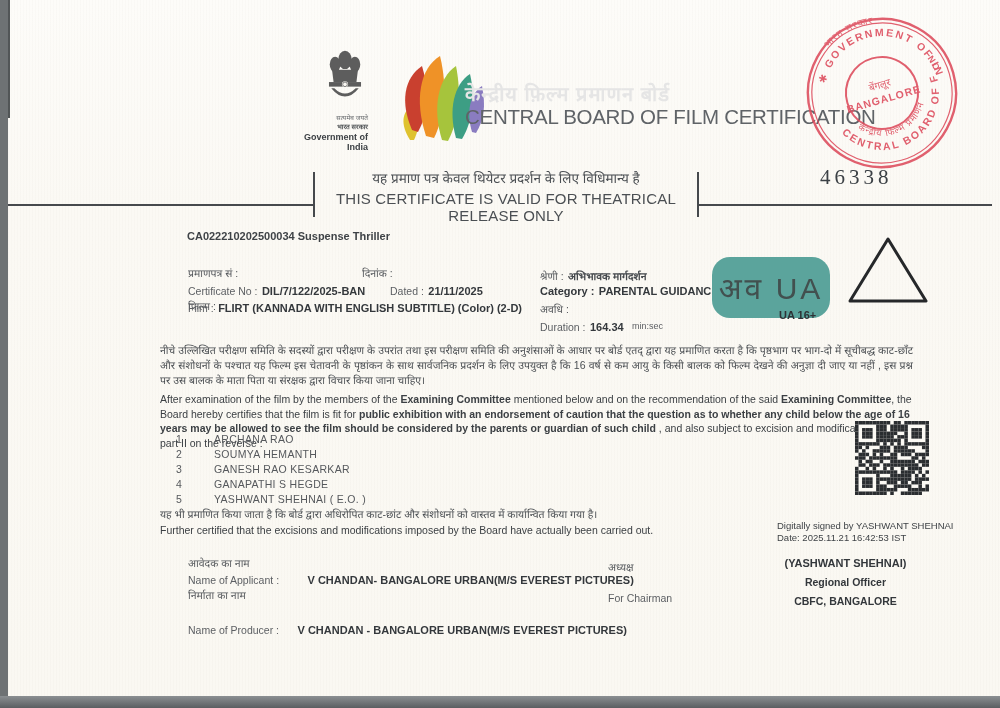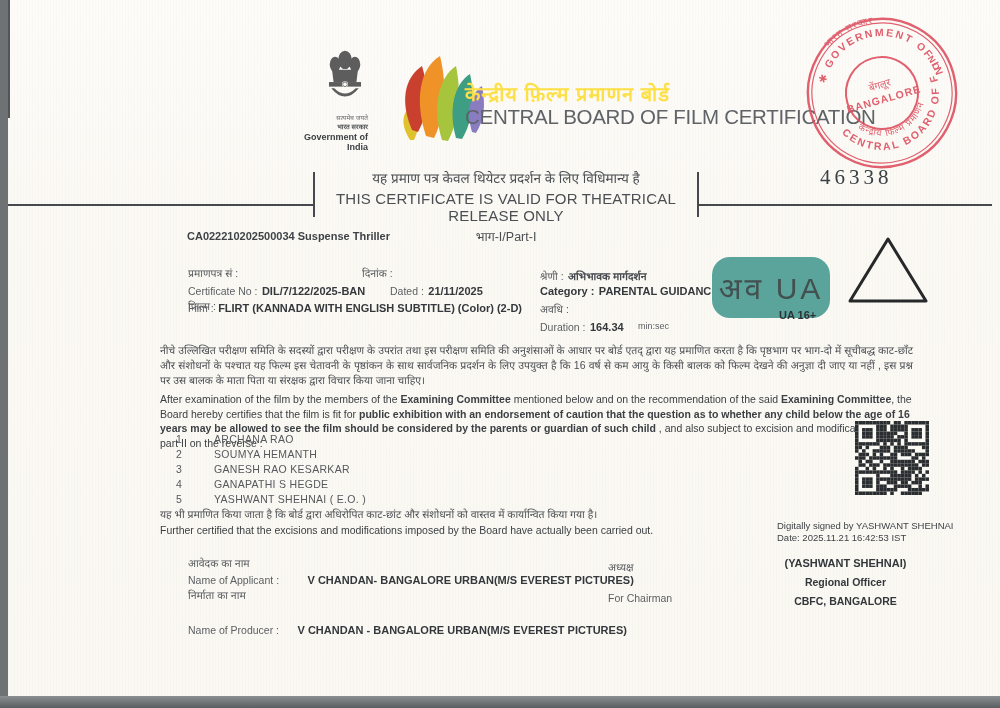--- a/index.html
+++ b/index.html
@@ -28,7 +28,7 @@
   .emblem-block .cap1{font-size:6.5px;margin-top:1px;color:#6b6e71;}
   .emblem-block .cap2{font-size:6.5px;font-weight:bold;color:#4d5053;}
   .emblem-block .cap3{font-size:9px;font-weight:bold;color:#3c4044;margin-top:1px;}
-  .board-title-hi{left:465px;top:80px;font-size:20px;font-weight:bold;color:#fde047;letter-spacing:1px;}
+  .board-title-hi{left:465px;top:80px;font-size:20px;font-weight:bold;color:#e5e5e5;letter-spacing:1px;}
   .board-title-en{left:465px;top:105px;font-size:20.5px;color:#5f6367;letter-spacing:-0.3px;}
   .serial{left:820px;top:165px;font-family:"Liberation Serif","DejaVu Serif",serif;
     font-size:21px;letter-spacing:4px;color:#3b4045;}

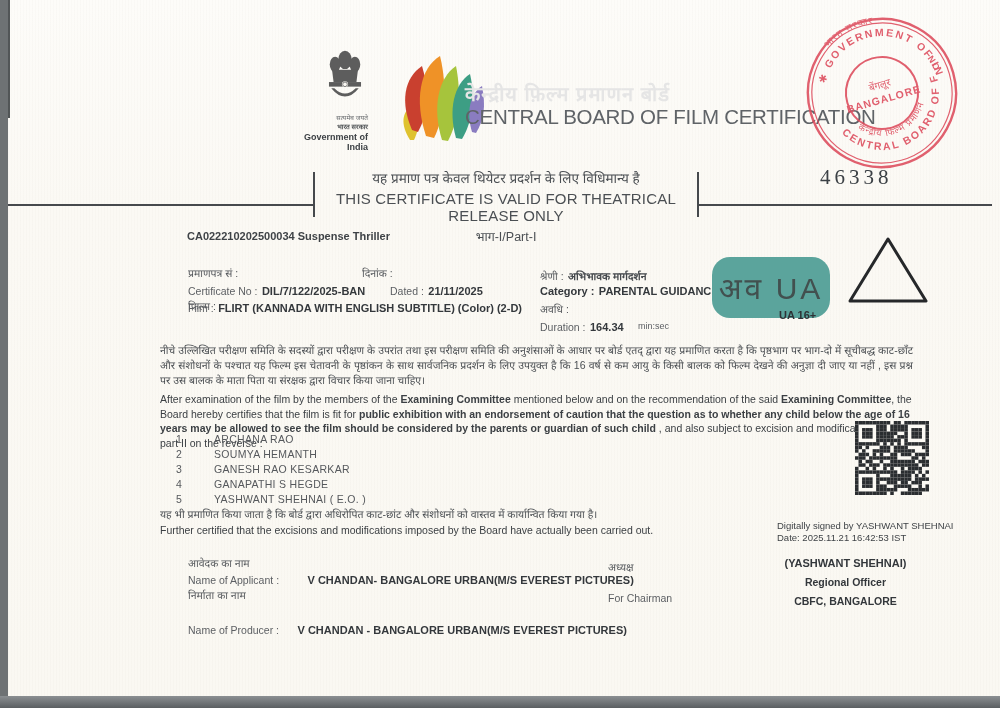--- a/index.html
+++ b/index.html
@@ -124,7 +124,6 @@
 <div class="abs banner">
   <div class="b-hi hi">यह प्रमाण पत्र केवल थियेटर प्रदर्शन के लिए विधिमान्य है</div>
   <div class="b-en">THIS CERTIFICATE IS VALID FOR THEATRICAL RELEASE ONLY</div>
-  <div class="b-part hi">भाग-I/Part-I</div>
 </div>
 
 <div class="abs idline">CA022210202500034 Suspense Thriller</div>

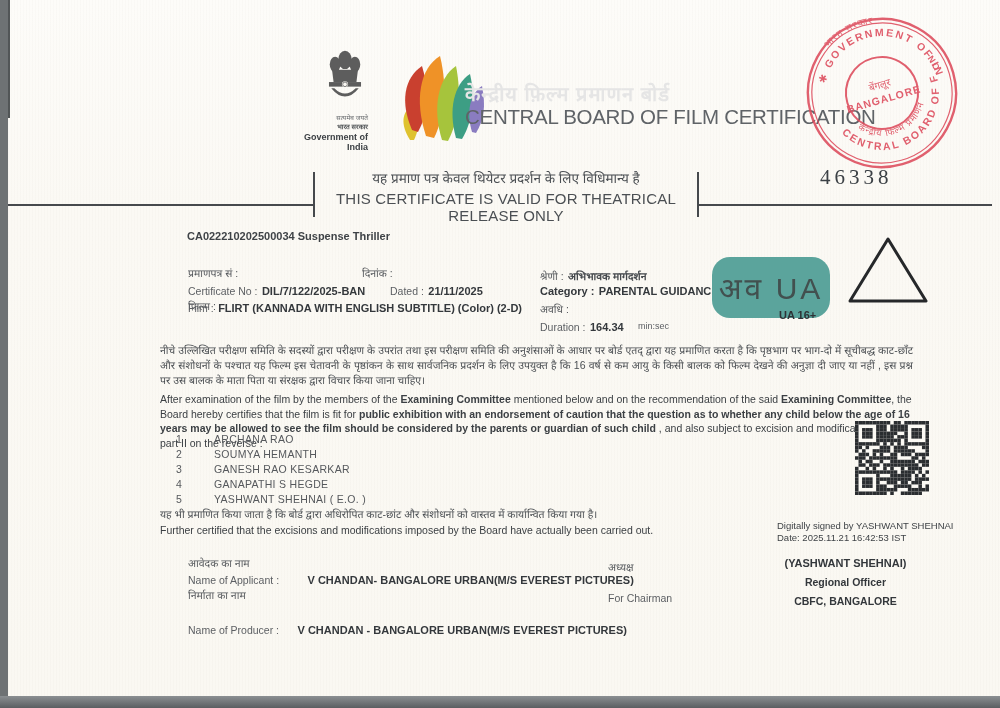--- a/index.html
+++ b/index.html
@@ -159,7 +159,7 @@
 <div class="abs" style="left:540px;top:317px;">
   <span class="lbl">Duration :</span>
   <span class="val" style="">164.34</span>
-  <span style="font-size:9px;color:#5c5f63;position:relative;top:-2px;margin-left:10px;">min:sec</span>
+  <span style="font-size:9px;color:#5c5f63;position:relative;top:-2px;margin-left:4px;">min:sec</span>
 </div>
 
 <div class="abs badge">

